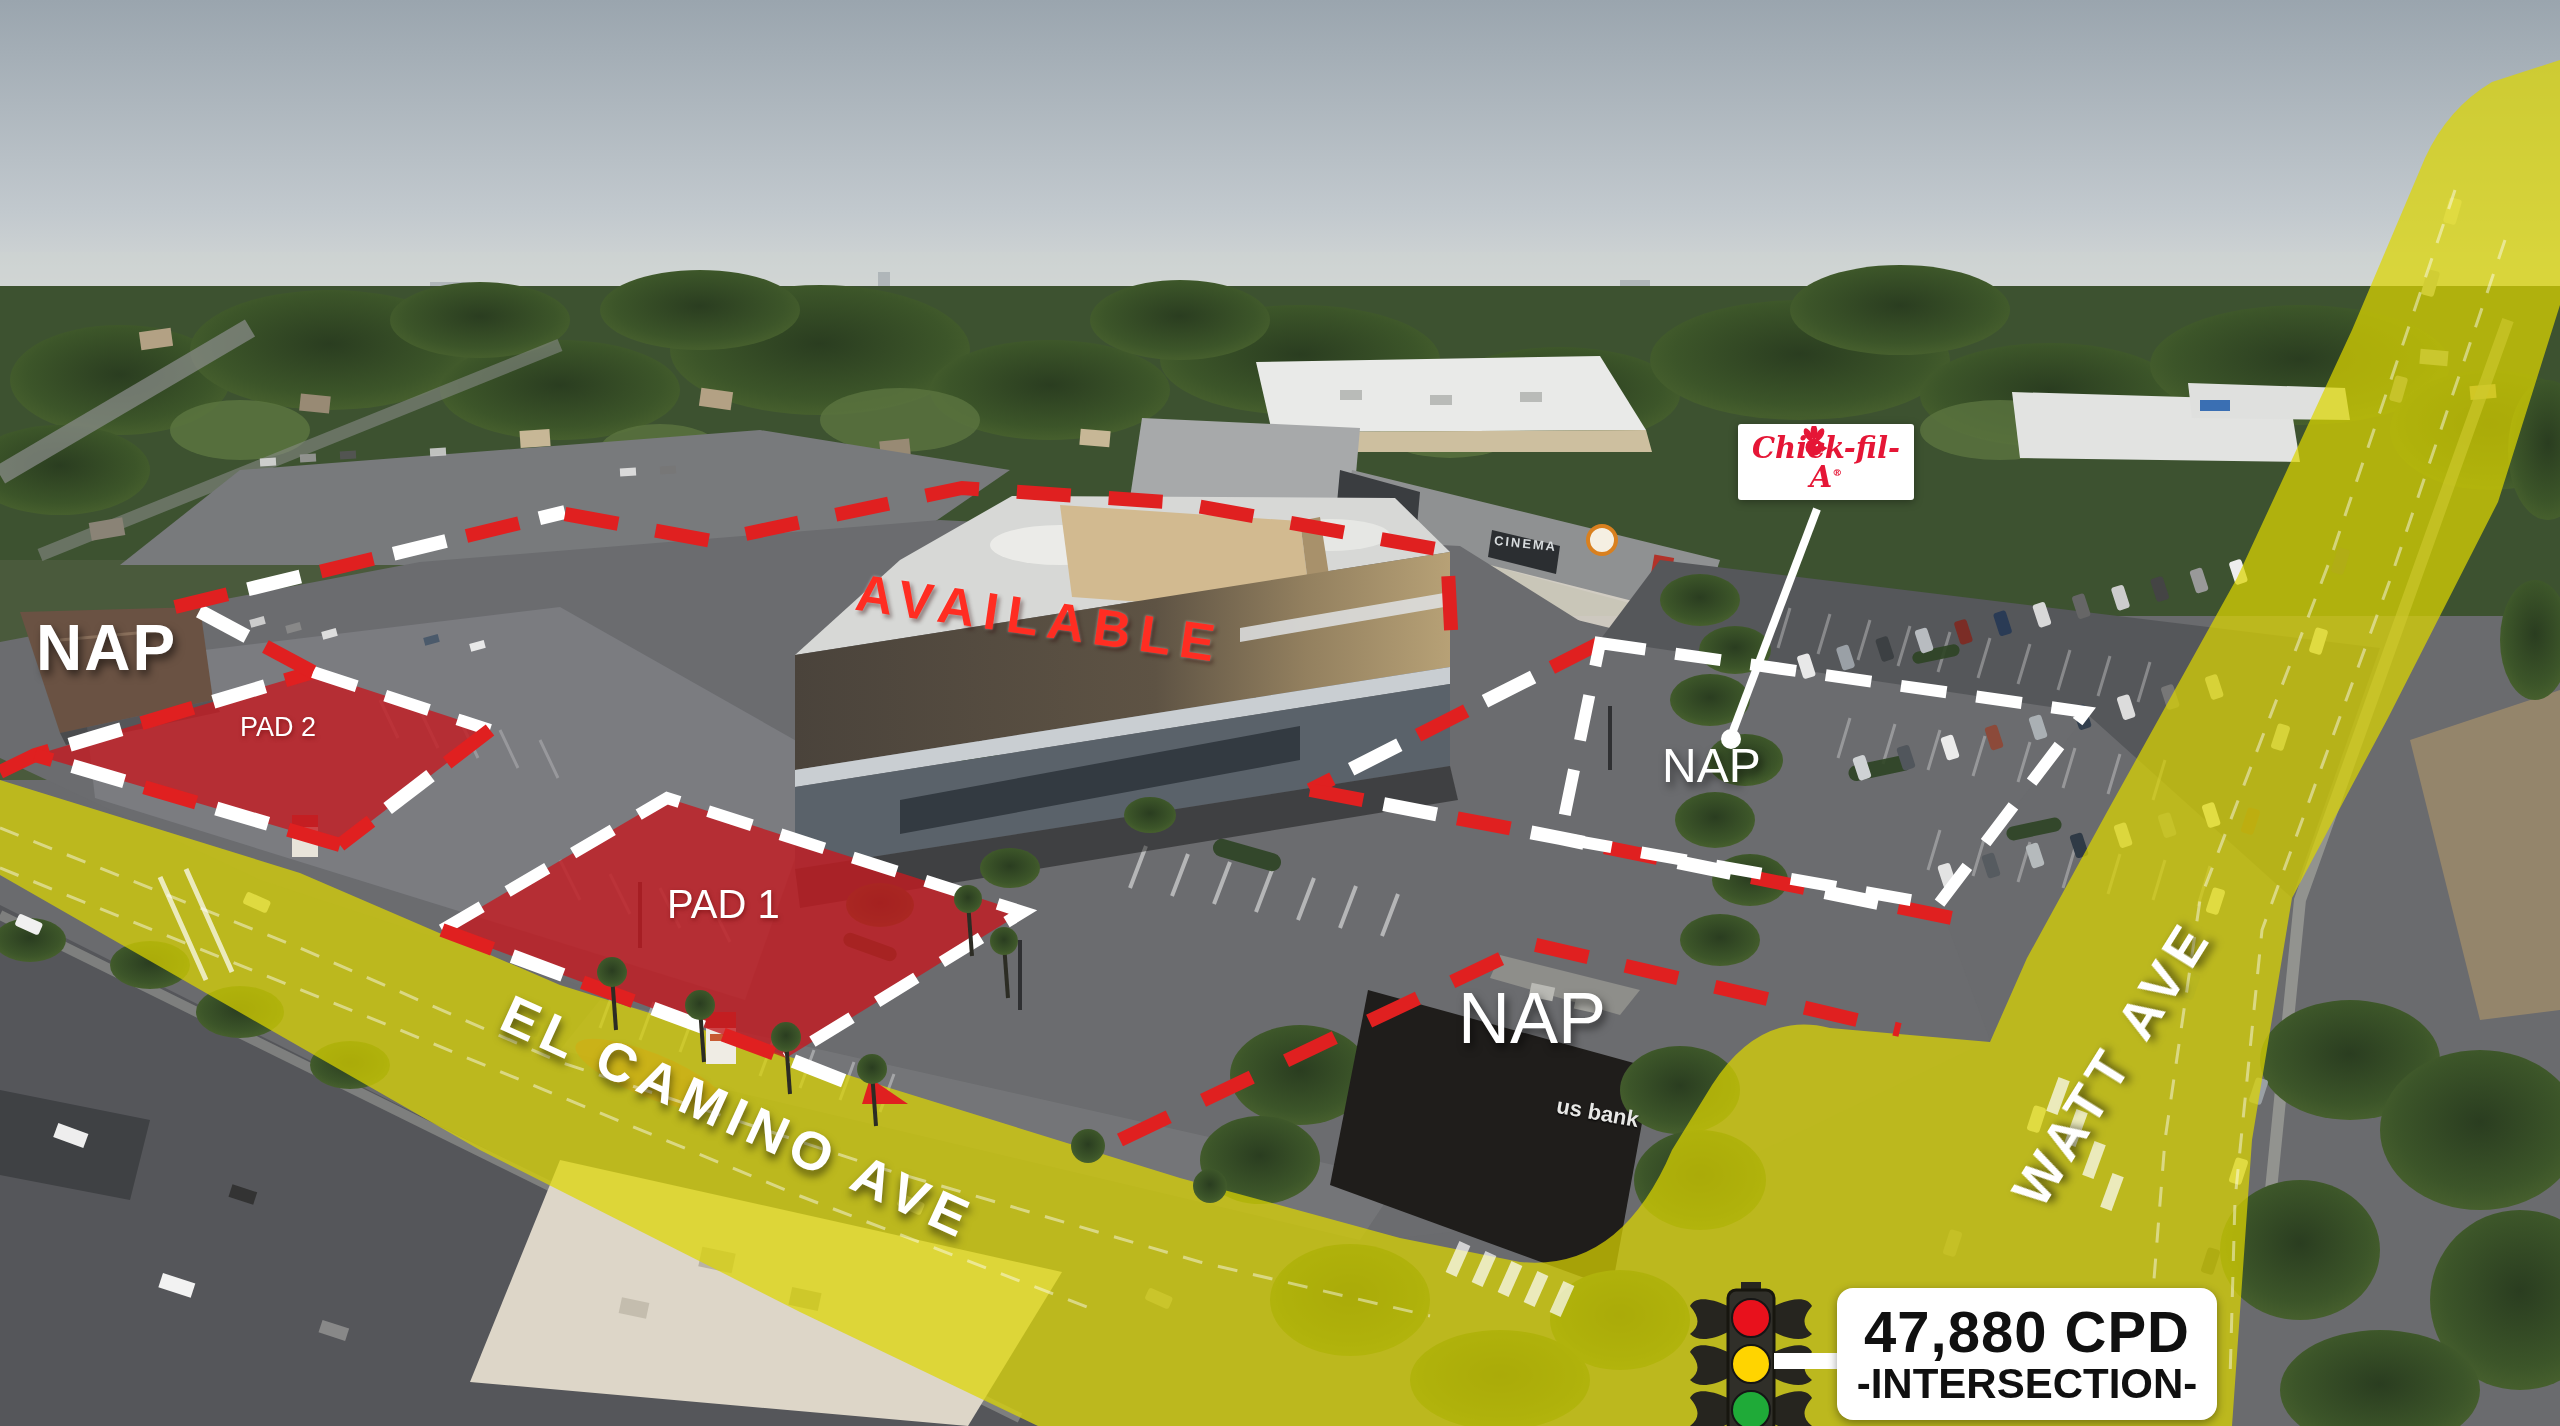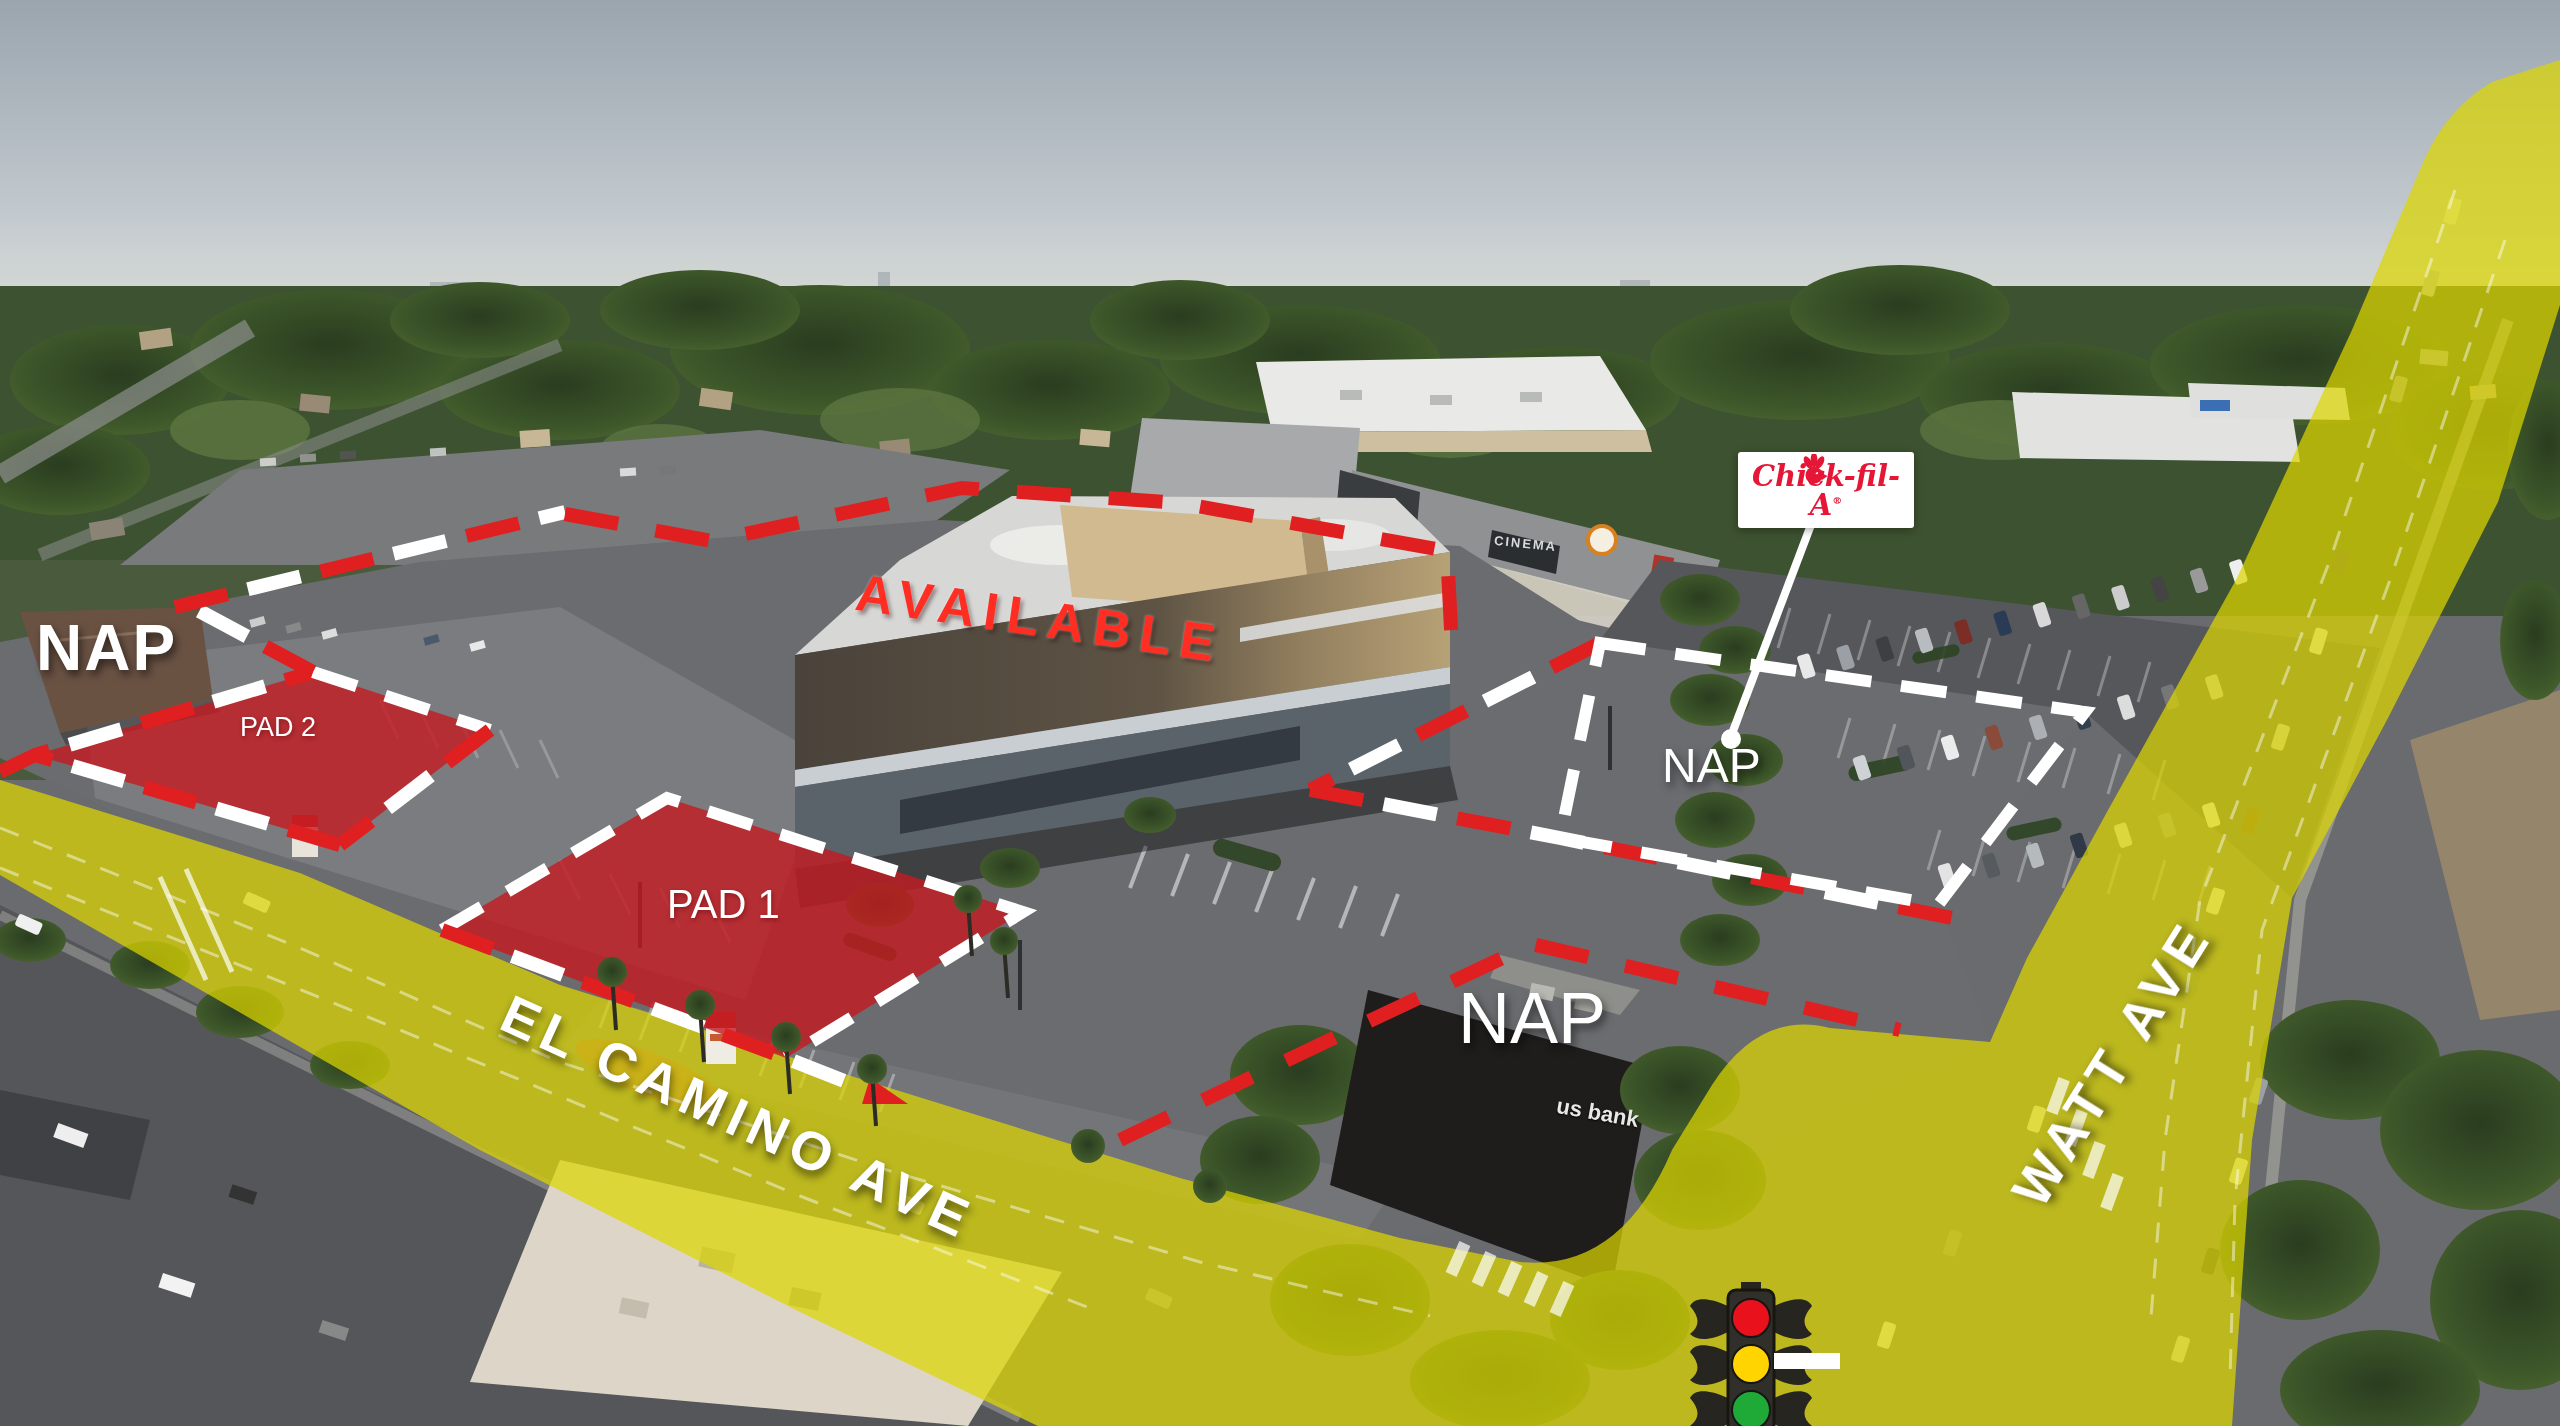--- a/index.html
+++ b/index.html
@@ -30,7 +30,7 @@
   .usbank{left:1556px;top:1102px;font-size:22px;color:#e8e8e6;font-weight:700;
           transform:rotate(10deg);text-shadow:0 1px 2px #000;}
 
-  .chick-box{position:absolute;left:1738px;top:452px;width:176px;height:76px;background:#fff;
+  .chick-box{position:absolute;left:1738px;top:424px;width:176px;height:76px;background:#fff;
              border-radius:3px;box-shadow:0 2px 8px rgba(0,0,0,.35);}
   .chick-text{position:absolute;left:0;right:0;bottom:8px;text-align:center;
               font-family:"DejaVu Serif",serif;font-style:italic;font-weight:700;

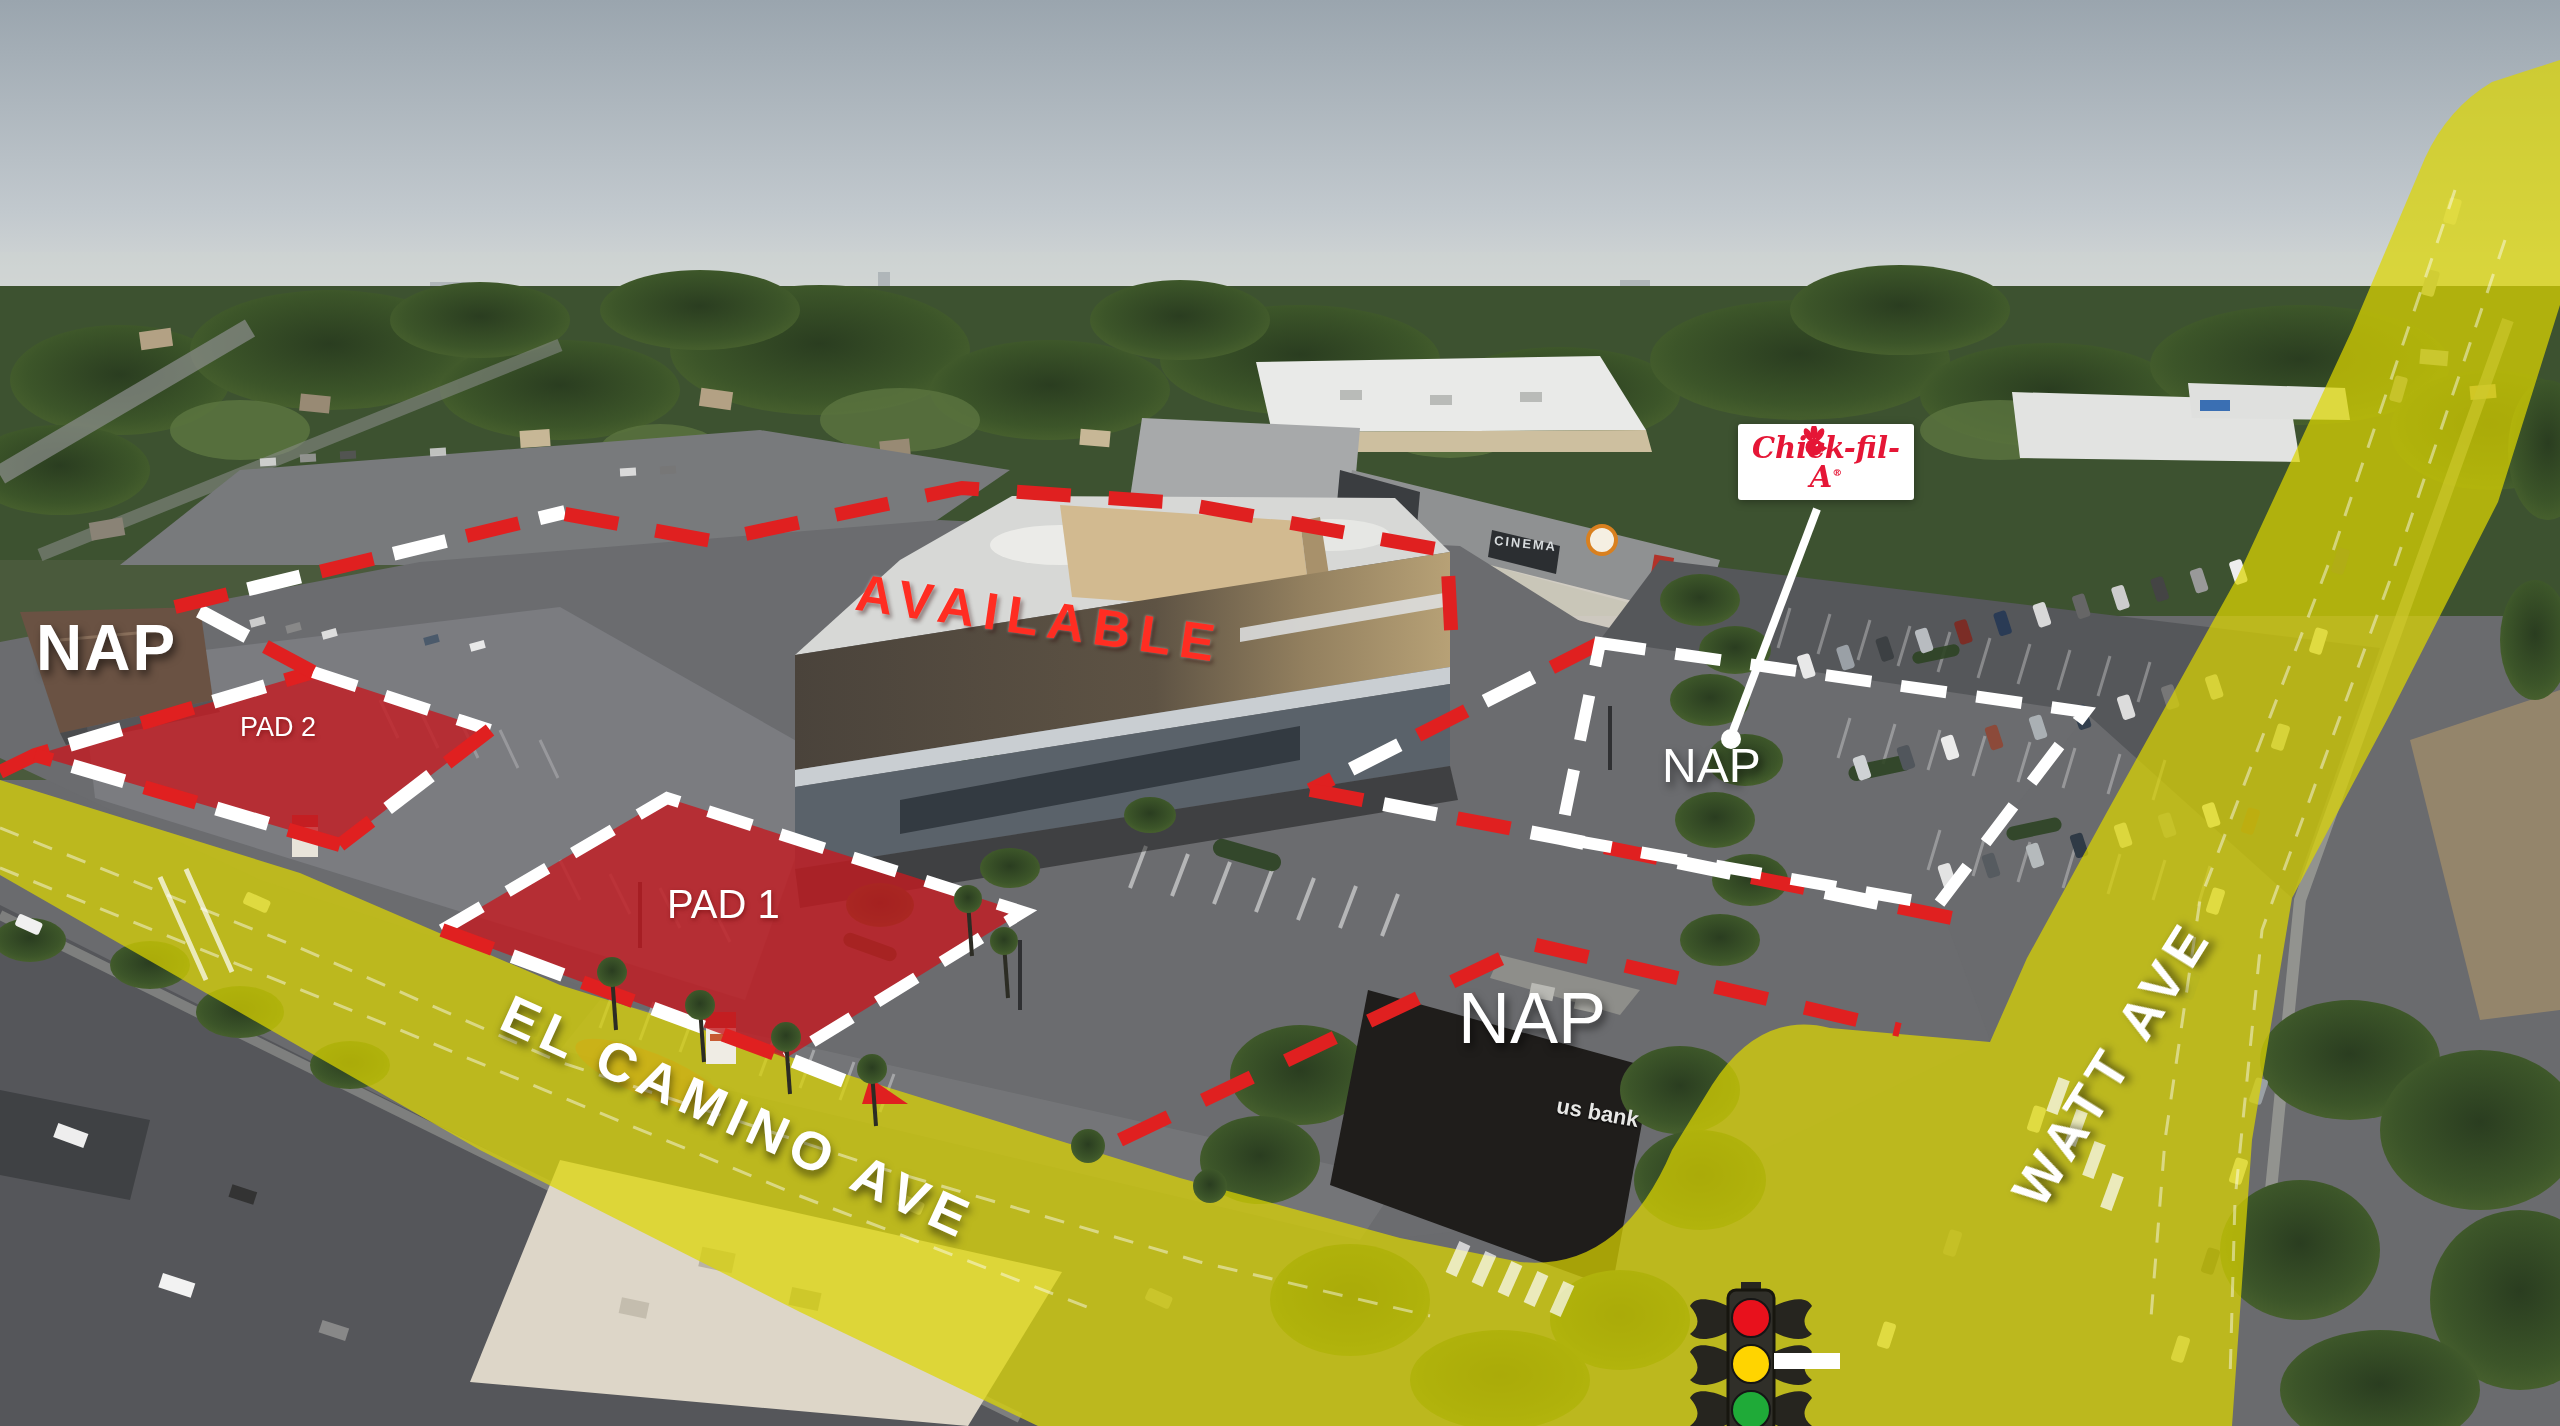--- a/index.html
+++ b/index.html
@@ -467,7 +467,11 @@
   <div class="chick-text"><span>Chick-fil-A</span><span class="chick-reg">®</span></div>
 </div>
 
-
+<div class="cpd-box">
+  <div class="cpd-line1">47,880 CPD</div>
+  <div class="cpd-line2">-INTERSECTION-</div>
 </div>
 
+</div>
+
 </body></html>

